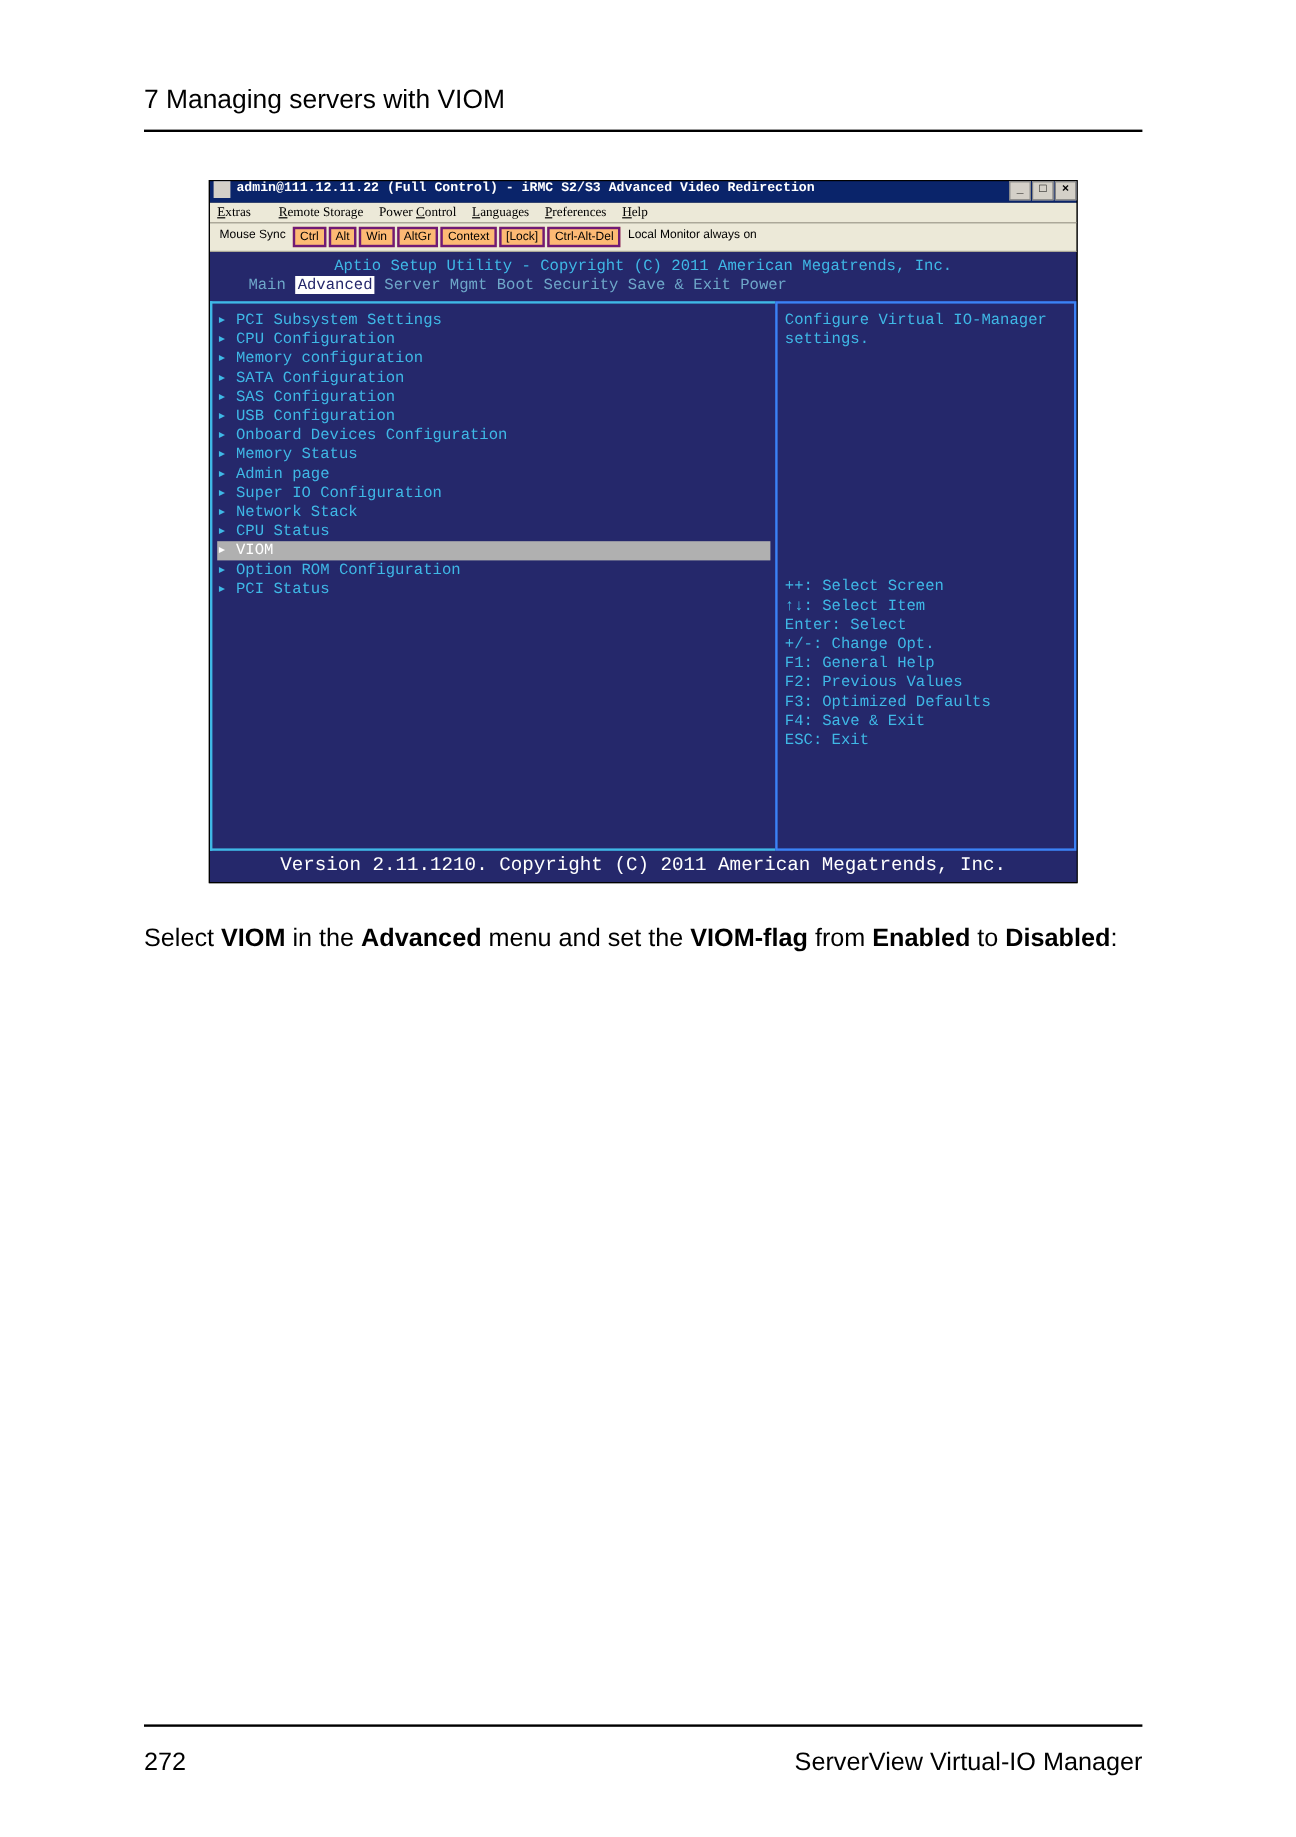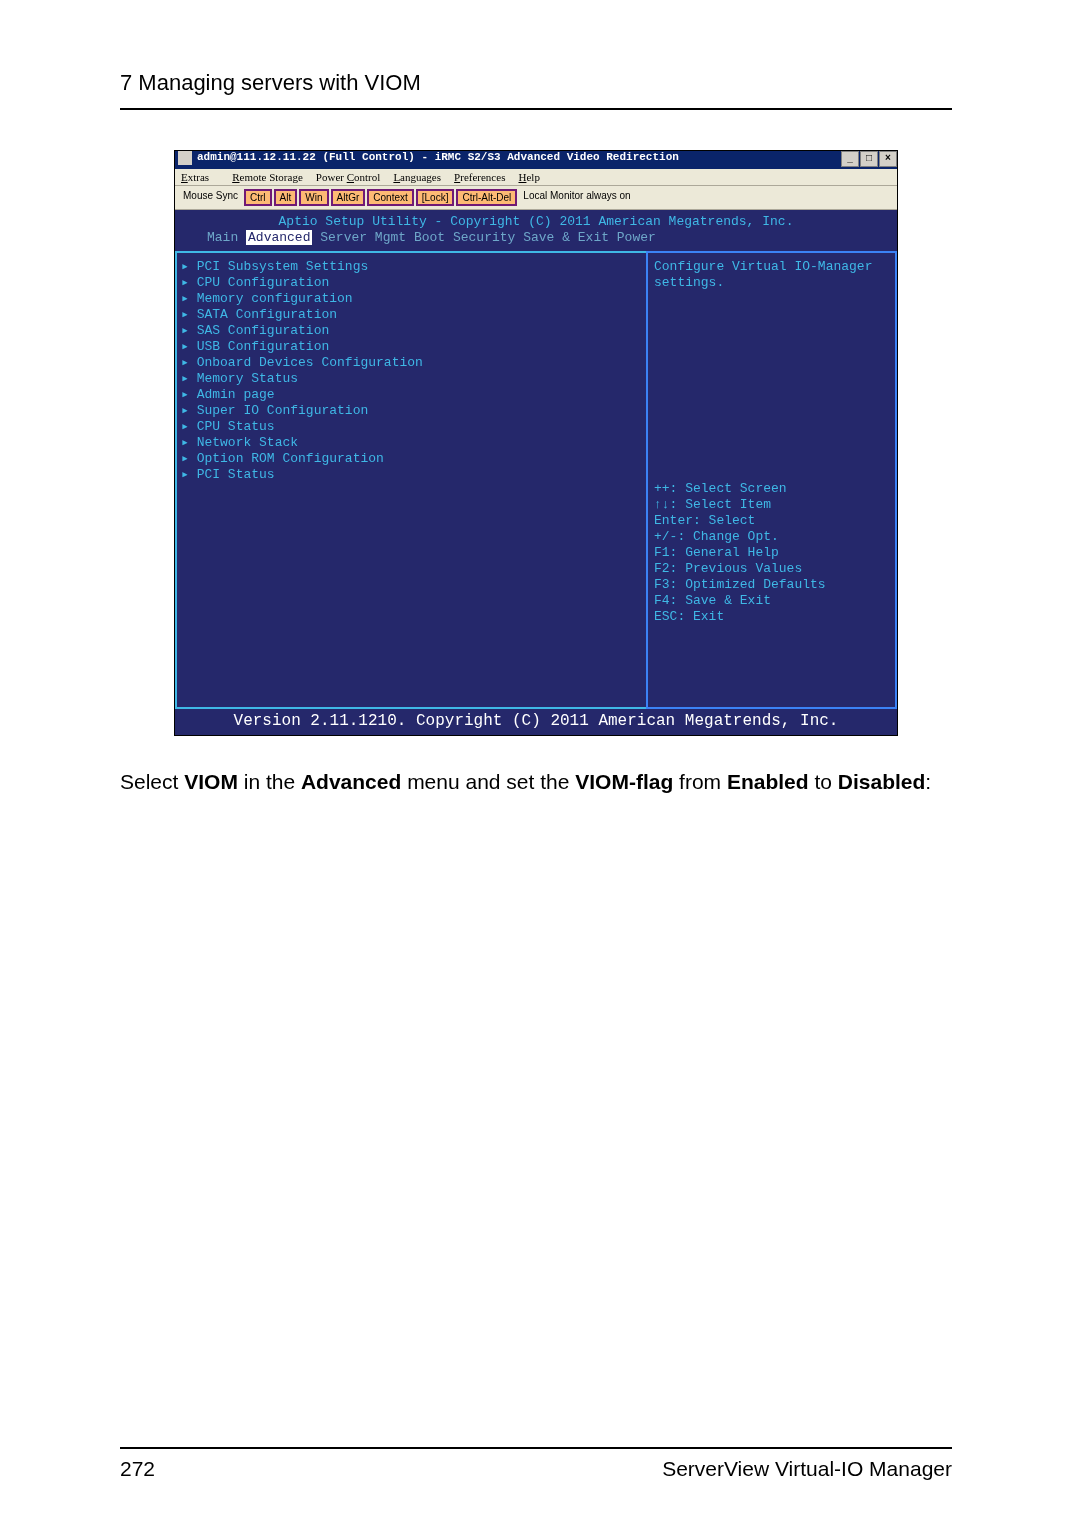--- a/index.html
+++ b/index.html
@@ -183,8 +183,8 @@
             <div class="bios-item"><span class="arrow">▸ </span><span>Memory Status</span></div>
             <div class="bios-item"><span class="arrow">▸ </span><span>Admin page</span></div>
             <div class="bios-item"><span class="arrow">▸ </span><span>Super IO Configuration</span></div>
+            <div class="bios-item"><span class="arrow">▸ </span><span>Network Stack</span></div>
             <div class="bios-item"><span class="arrow">▸ </span><span>CPU Status</span></div>
-            <div class="bios-item"><span class="arrow">▸ </span><span>Network Stack</span></div>
             <div class="bios-item"><span class="arrow">▸ </span><span>Option ROM Configuration</span></div>
             <div class="bios-item"><span class="arrow">▸ </span><span>PCI Status</span></div>
           </div>

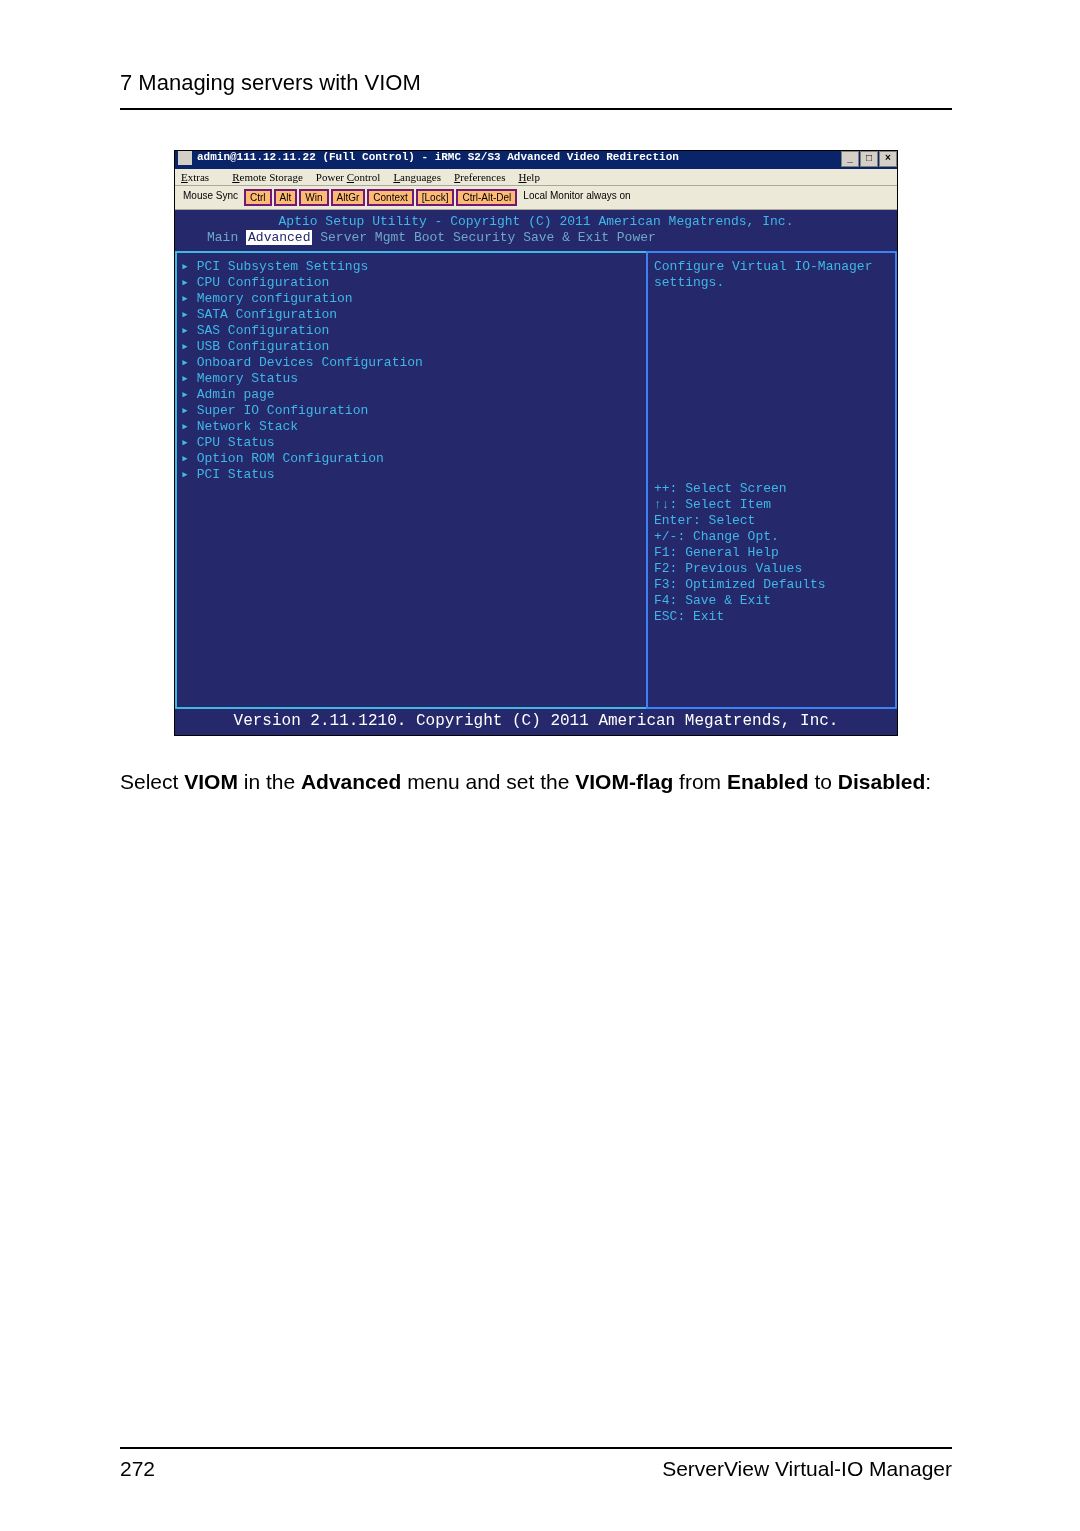--- a/index.html
+++ b/index.html
@@ -185,6 +185,7 @@
             <div class="bios-item"><span class="arrow">▸ </span><span>Super IO Configuration</span></div>
             <div class="bios-item"><span class="arrow">▸ </span><span>Network Stack</span></div>
             <div class="bios-item"><span class="arrow">▸ </span><span>CPU Status</span></div>
+            <div class="bios-item selected"><span class="arrow">▸ </span><span>VIOM</span></div>
             <div class="bios-item"><span class="arrow">▸ </span><span>Option ROM Configuration</span></div>
             <div class="bios-item"><span class="arrow">▸ </span><span>PCI Status</span></div>
           </div>

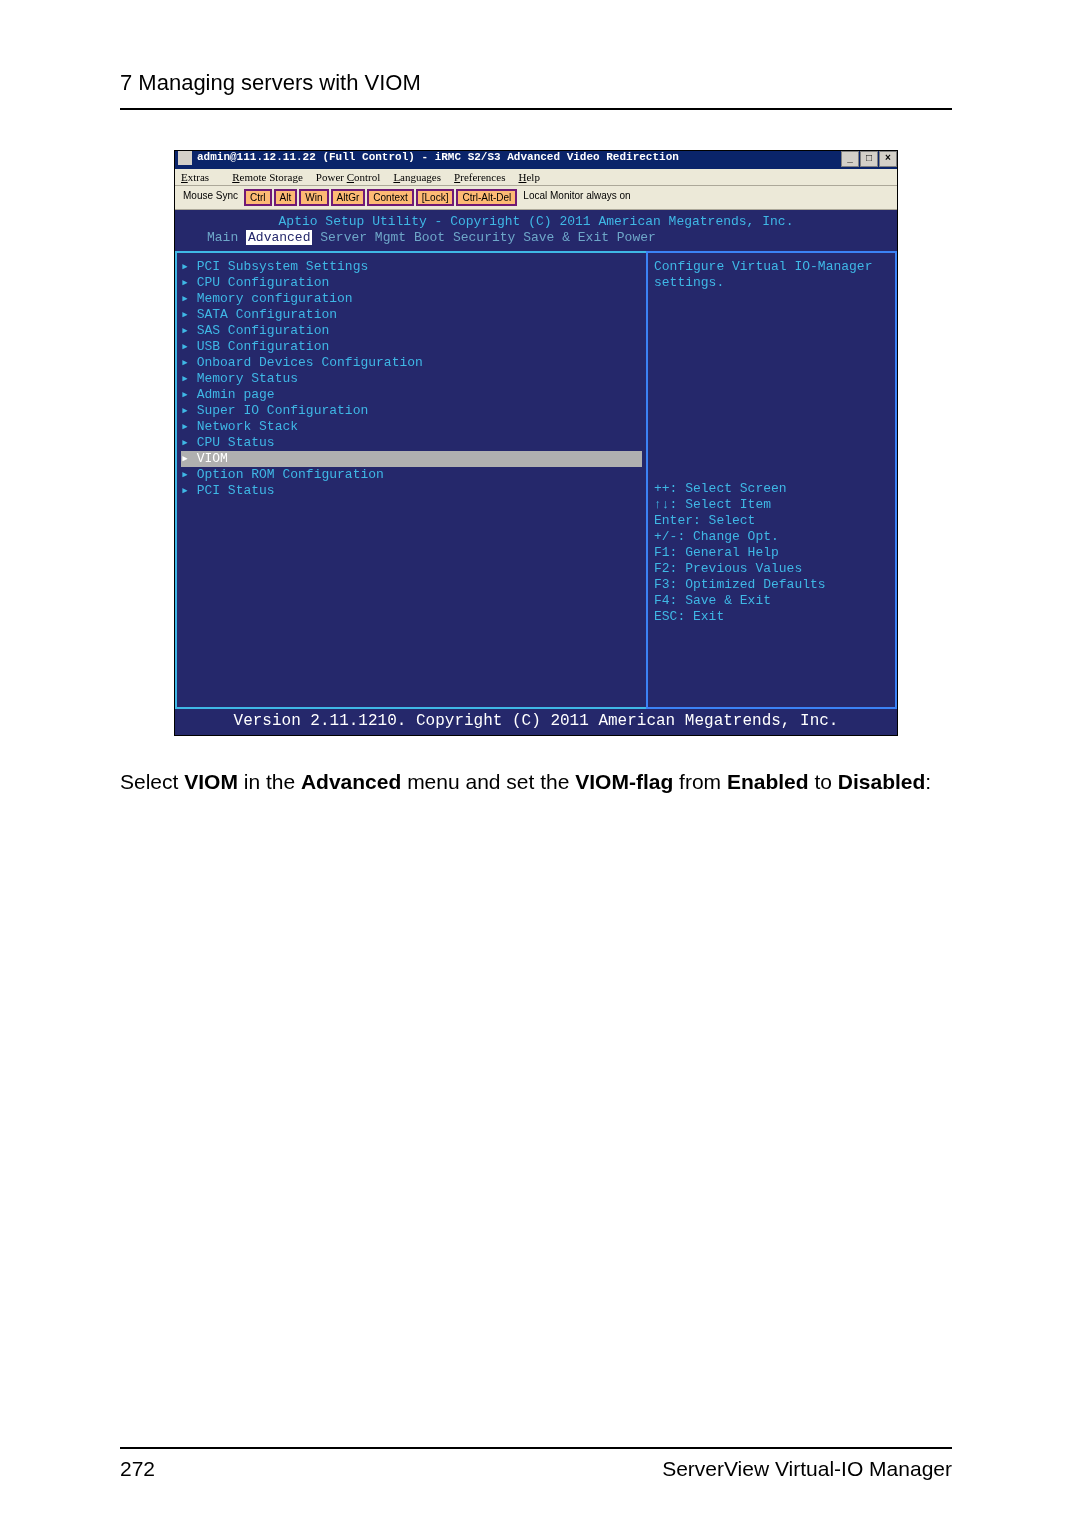--- a/index.html
+++ b/index.html
@@ -116,7 +116,7 @@
   .page-footer {
     position:absolute; bottom:50px; left:120px; right:120px;
     border-top:2px solid #000;
-    padding-top:8px;
+    padding-top:18px;
     display:flex; justify-content:space-between;
     font-size:21px;
   }

